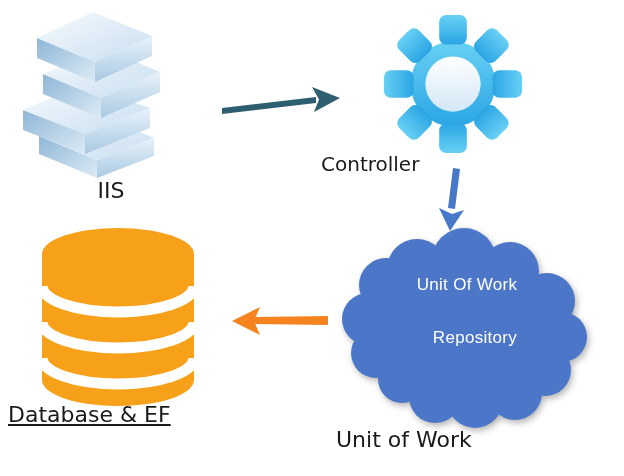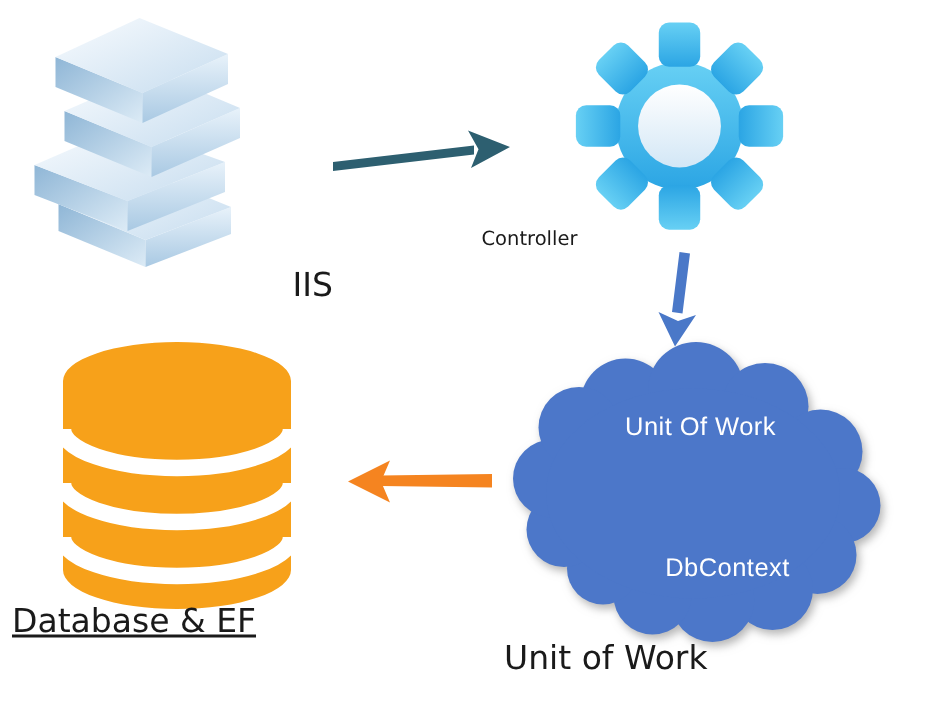--- a/index.html
+++ b/index.html
@@ -112,7 +112,7 @@
       <circle cx="70" cy="75" r="28" fill="url(#holeGrad)"></circle>
     </svg>
   </div>
-  <div class="abs node-label" style="left:321px;top:153px;font-size:13px;">Controller</div>
+  <div class="abs node-label" style="left:321px;top:153px;font-size:20px;">Controller</div>
 
   <div class="abs" style="left:437px;top:167px;z-index:3;">
     <svg width="30" height="66" viewBox="0 0 30 66">

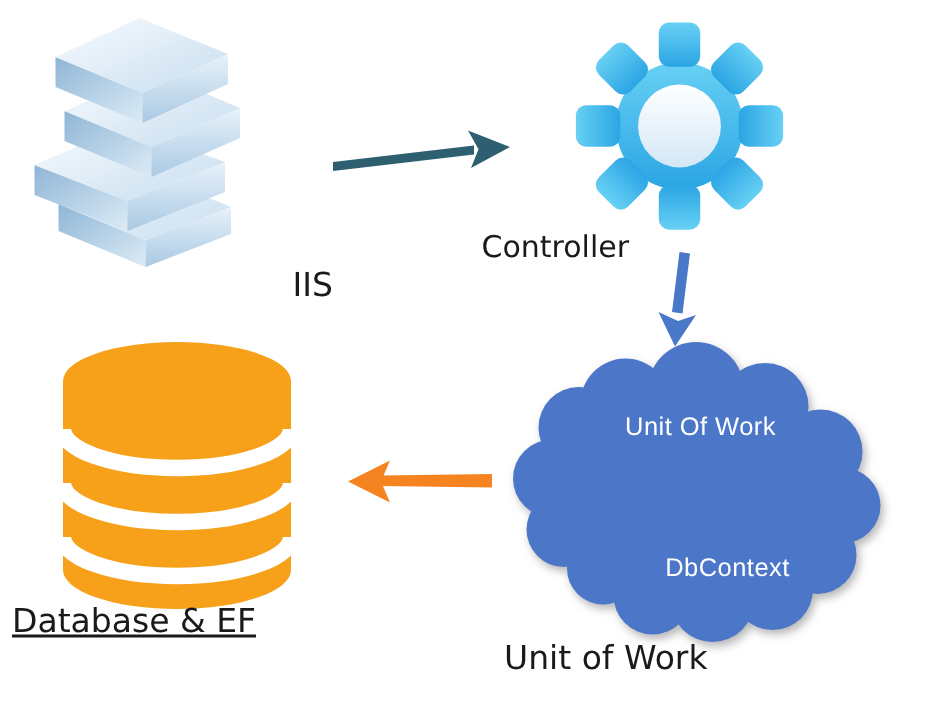--- a/index.html
+++ b/index.html
@@ -77,7 +77,7 @@
       </g>
     </svg>
   </div>
-  <div class="abs node-label" style="left:0;top:179px;width:222px;text-align:right;">IIS</div>
+  <div class="abs node-label" style="left:0;top:179px;width:222px;text-align:center;">IIS</div>
 
   <div class="abs" style="left:220px;top:85px;">
     <svg width="122" height="34" viewBox="0 0 122 34">

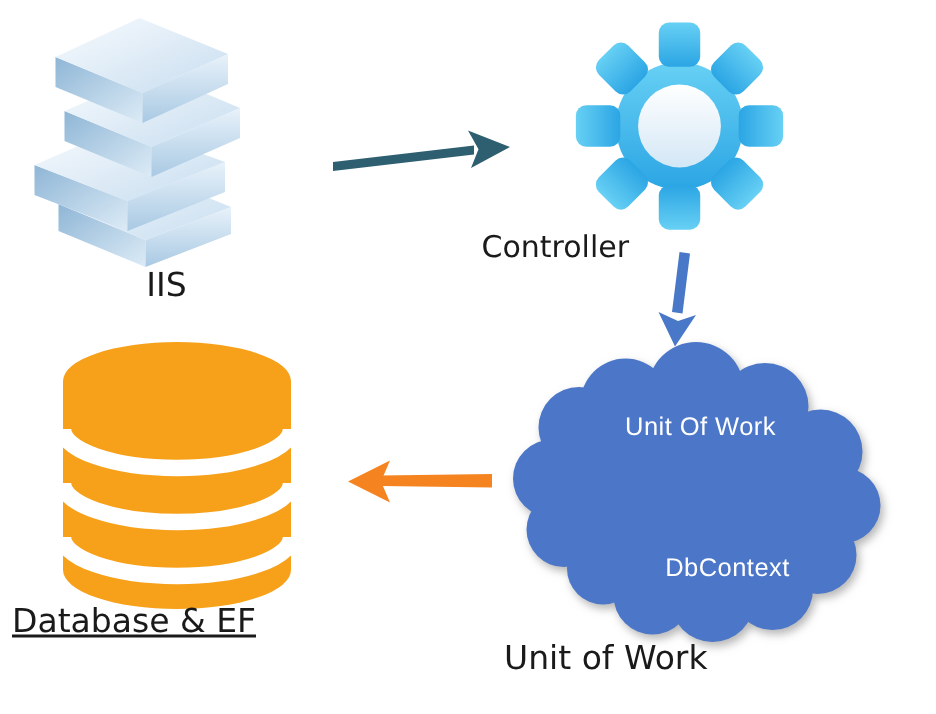--- a/index.html
+++ b/index.html
@@ -142,6 +142,7 @@
     </svg>
   </div>
   <div class="cloud-text" style="left:392px;top:275px;z-index:4;">Unit Of Work</div>
+  <div class="cloud-text" style="left:400px;top:328px;z-index:4;">Repository</div>
   <div class="cloud-text" style="left:410px;top:369px;z-index:4;">DbContext</div>
   <div class="abs node-label" style="left:336px;top:428px;">Unit of Work</div>
 

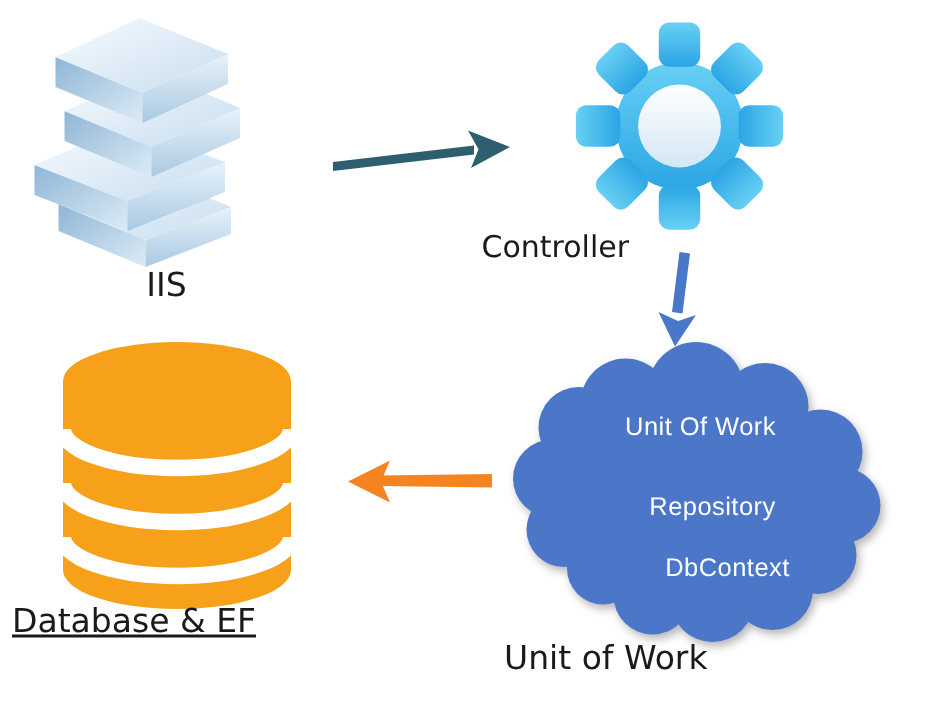--- a/index.html
+++ b/index.html
@@ -143,7 +143,6 @@
   </div>
   <div class="cloud-text" style="left:392px;top:275px;z-index:4;">Unit Of Work</div>
   <div class="cloud-text" style="left:400px;top:328px;z-index:4;">Repository</div>
-  <div class="cloud-text" style="left:410px;top:369px;z-index:4;">DbContext</div>
   <div class="abs node-label" style="left:336px;top:428px;">Unit of Work</div>
 
   <div class="abs" style="left:230px;top:304px;">

